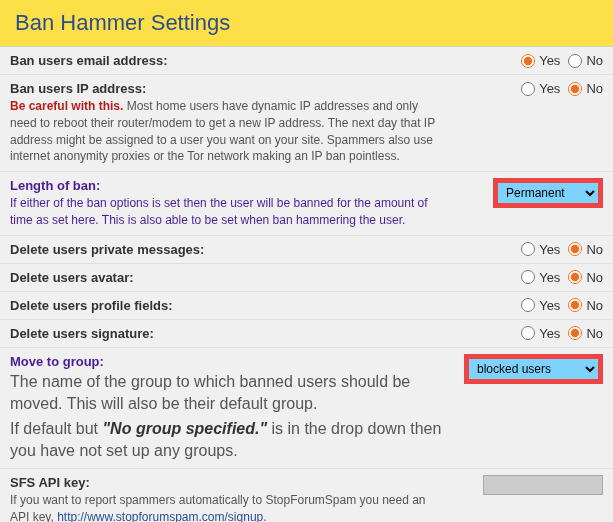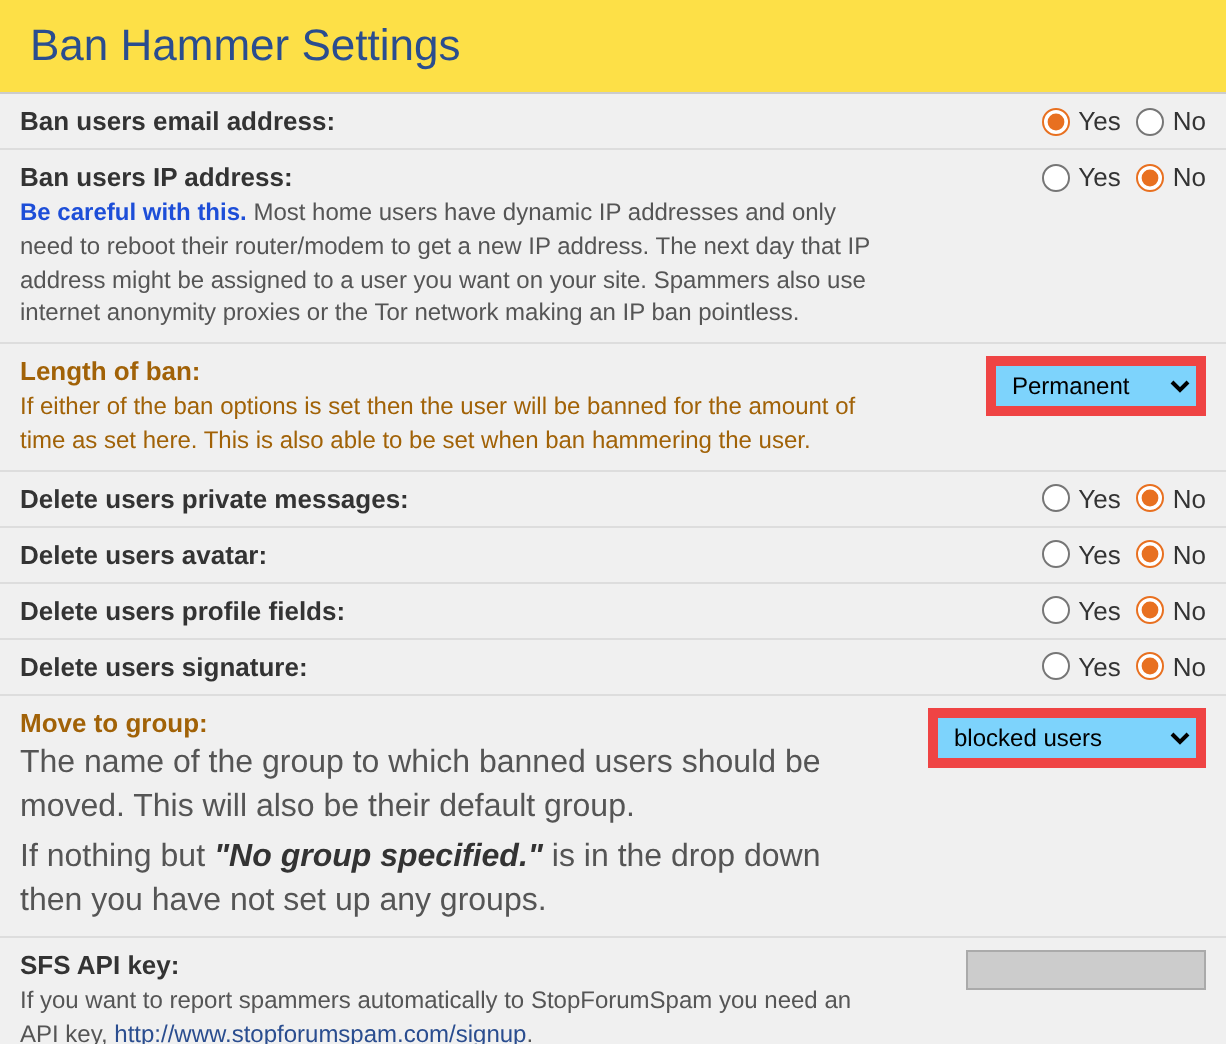--- a/index.html
+++ b/index.html
@@ -57,7 +57,7 @@
       line-height: 1.4;
     }
     .field-desc b {
-      color: #1d4ed8;
+      color: #b91c1c;
     }
     .field-desc a {
       color: #2a4d8f;

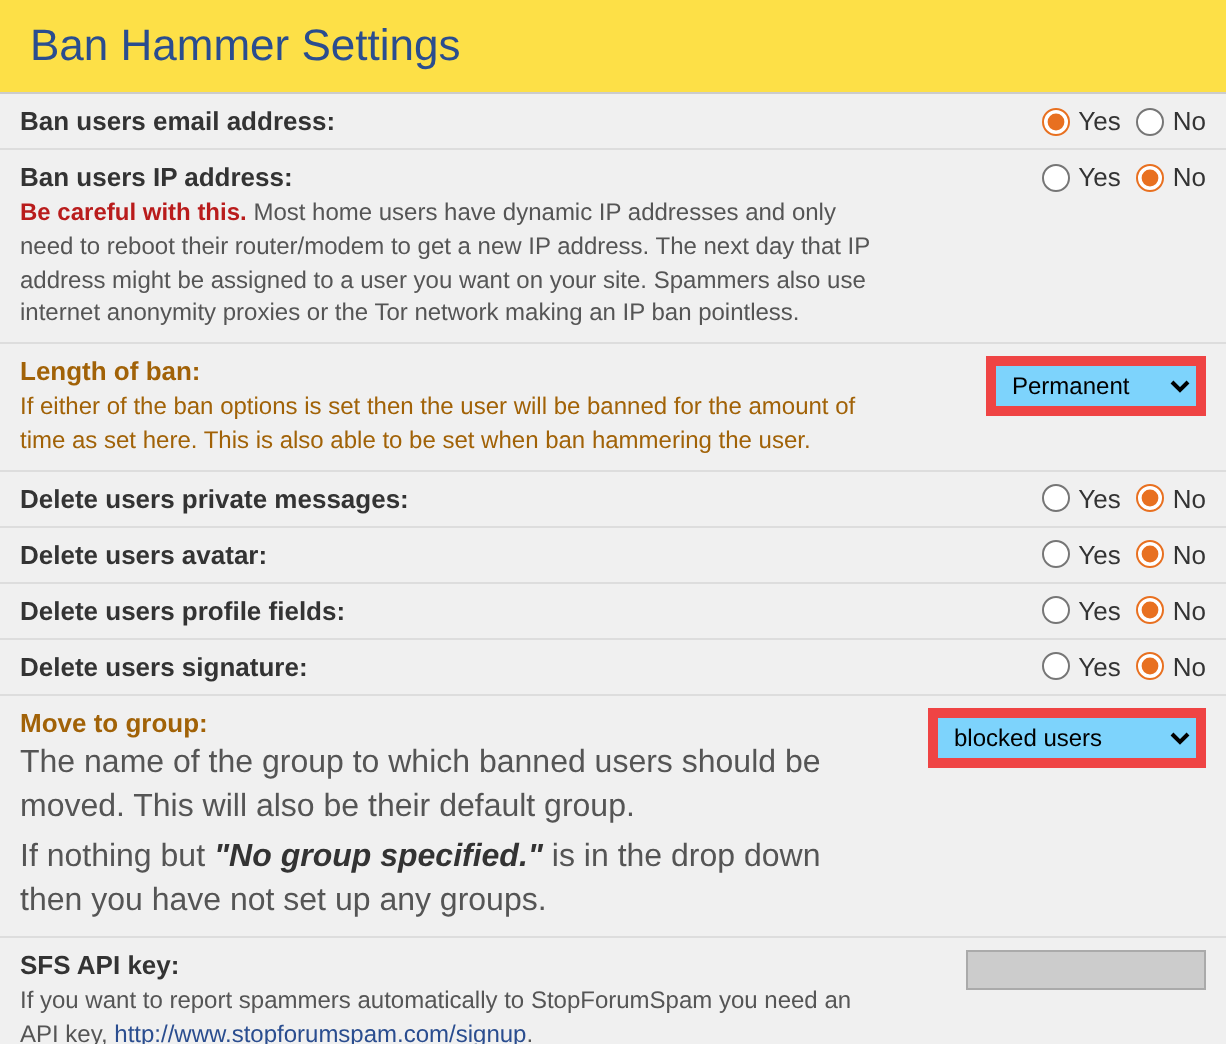--- a/index.html
+++ b/index.html
@@ -94,7 +94,7 @@
       display: inline-block;
     }
     .orange-text {
-      color: #a16207;
+      color: #4c1d95;
     }
     .bold-label {
       font-weight: bold;

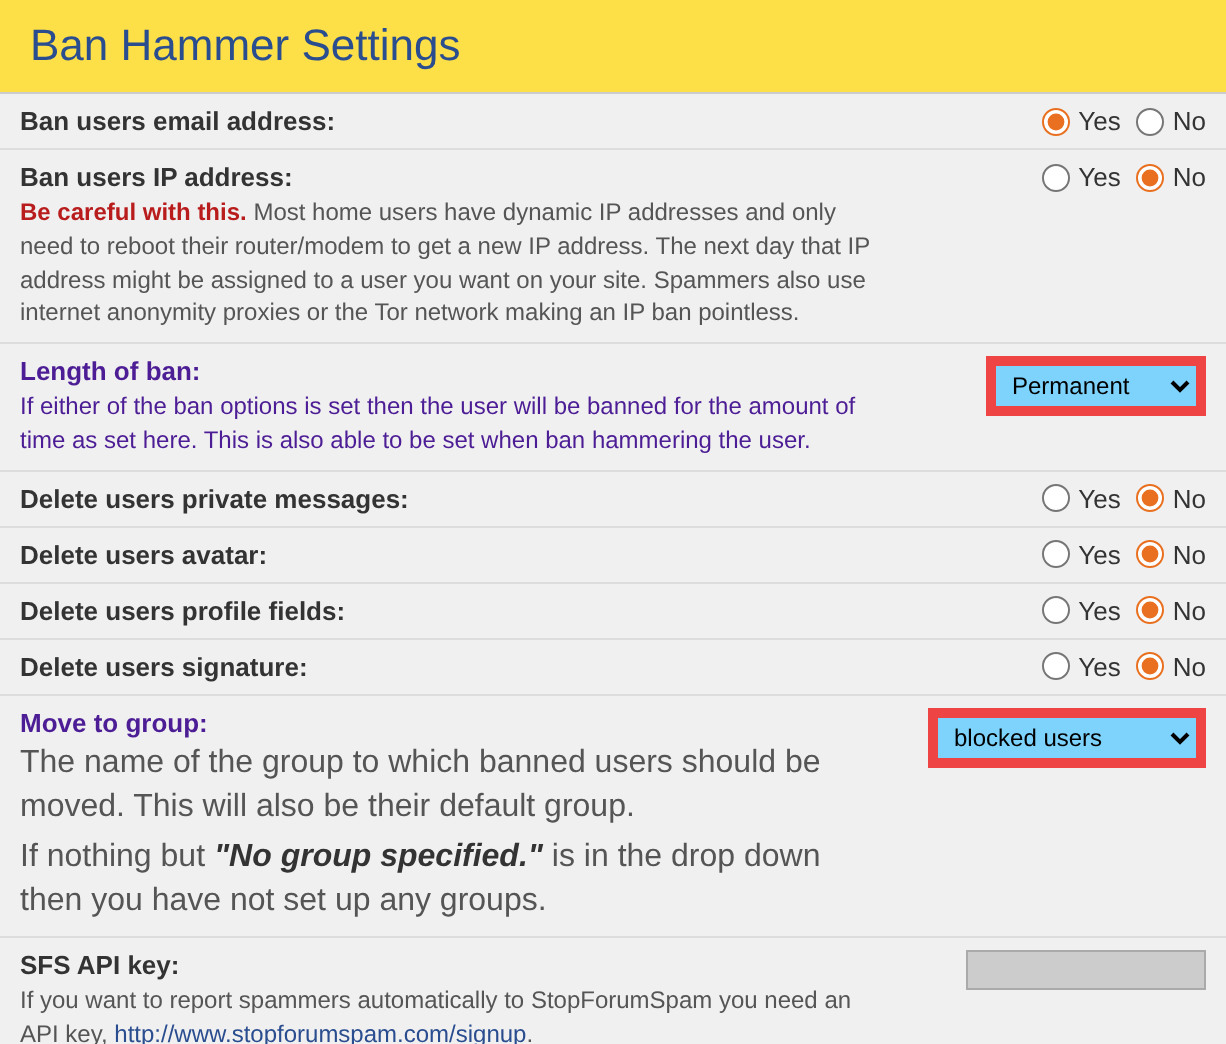--- a/index.html
+++ b/index.html
@@ -252,7 +252,7 @@
         <span class="field-label bold-label orange-text">Move to group:</span>
         <div class="move-group-desc">The name of the group to which banned users should be moved. This will also be their default group.</div>
         <div class="move-group-desc">
-          <span>If nothing but </span><b>"No group specified."</b><span> is in the drop down then you have not set up any groups.</span>
+          <span>If default but </span><b>"No group specified."</b><span> is in the drop down then you have not set up any groups.</span>
         </div>
       </td>
       <td class="control-col" style="vertical-align:top; padding-top:6px;">

